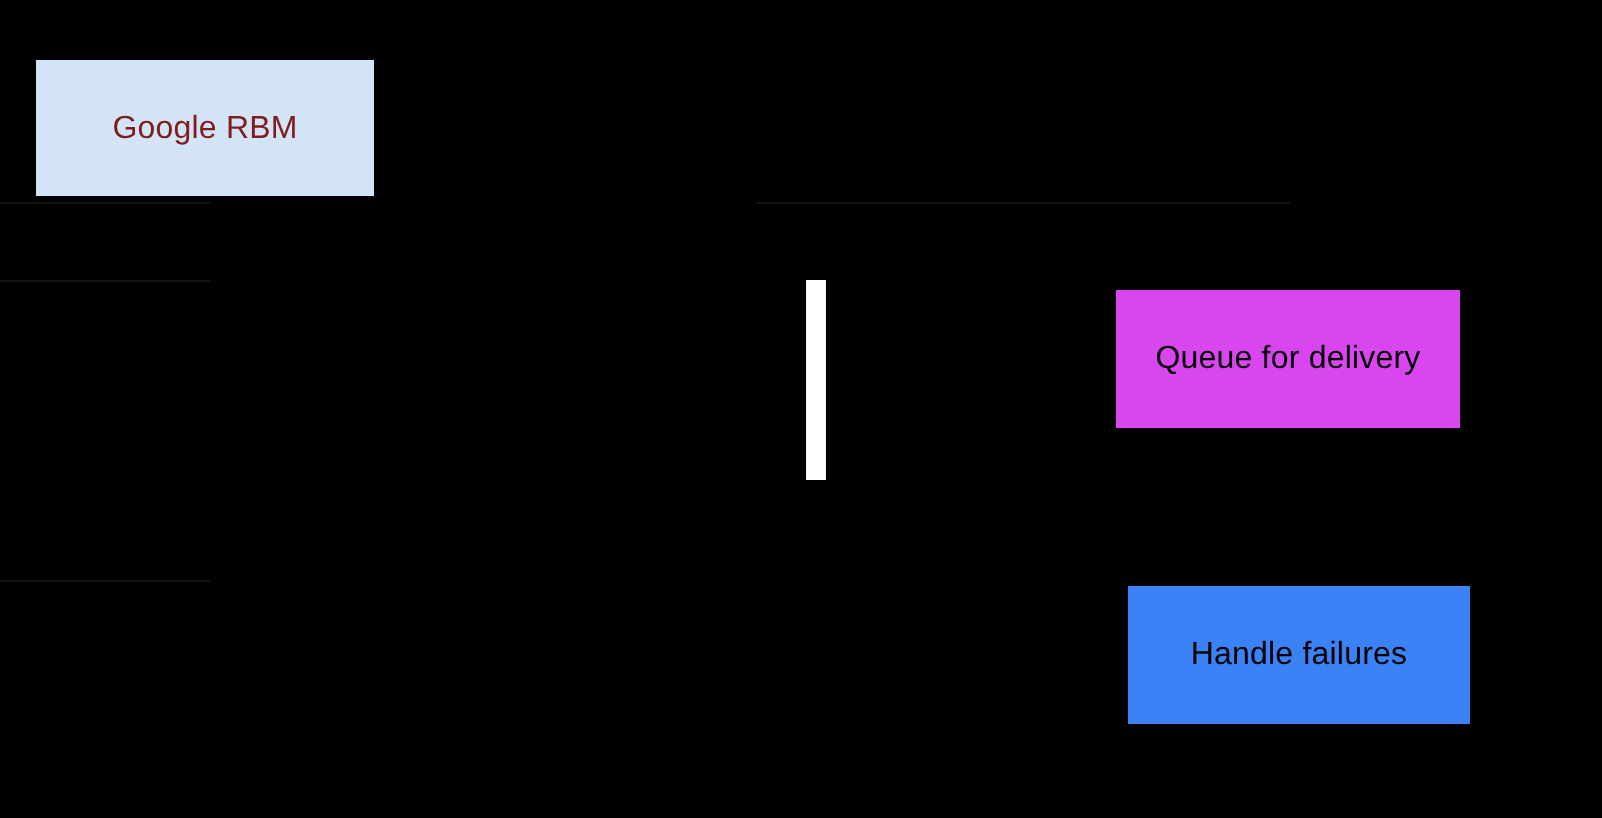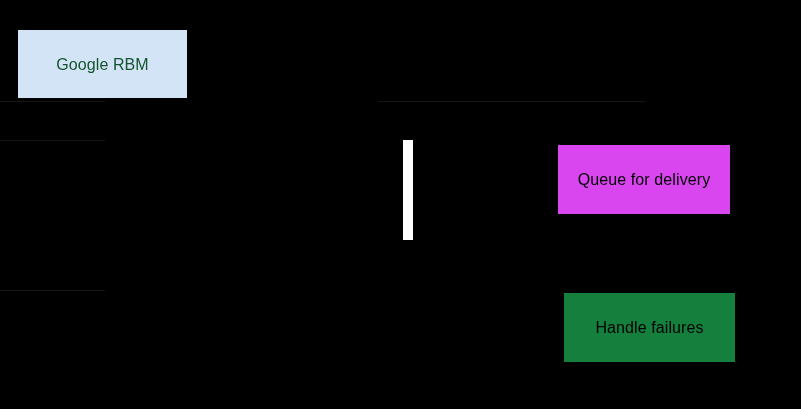--- a/index.html
+++ b/index.html
@@ -86,7 +86,7 @@
 
   <div class="connector-bar" style="left: 403px; top: 140px; width: 10px; height: 100px; background: rgb(255, 255, 255);"></div>
 
-  <div class="node node-google-rbm" style="left: 18px; top: 30px; width: 169px; height: 68px; background: rgb(212, 228, 247); color: #14532d;">Google RBM</div>
+  <div class="node node-google-rbm" style="left: 18px; top: 30px; width: 169px; height: 68px; background: rgb(212, 228, 247); color: #7f1d1d;">Google RBM</div>
 
   <div class="node node-partner-webhook">Partner webhook
 implementation</div>

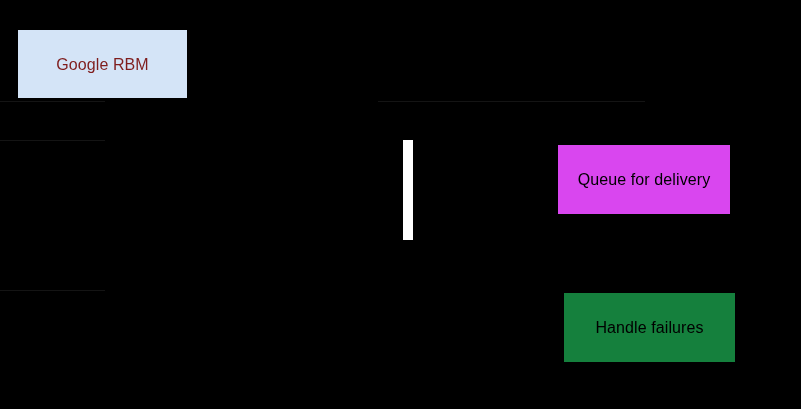--- a/index.html
+++ b/index.html
@@ -93,7 +93,7 @@
 
   <div class="node node-queue" style="left: 558px; top: 145px; width: 172px; height: 69px; background: #d946ef; color: rgb(0, 0, 0);">Queue for delivery</div>
 
-  <div class="node node-handle-failures" style="left: 564px; top: 293px; width: 171px; height: 69px; background: #15803d; color: rgb(0, 0, 0);">Handle failures</div>
+  <div class="node node-handle-failures" style="left: 564px; top: 293px; width: 171px; height: 69px; background: #3b82f6; color: rgb(0, 0, 0);">Handle failures</div>
 
 </div>
 

